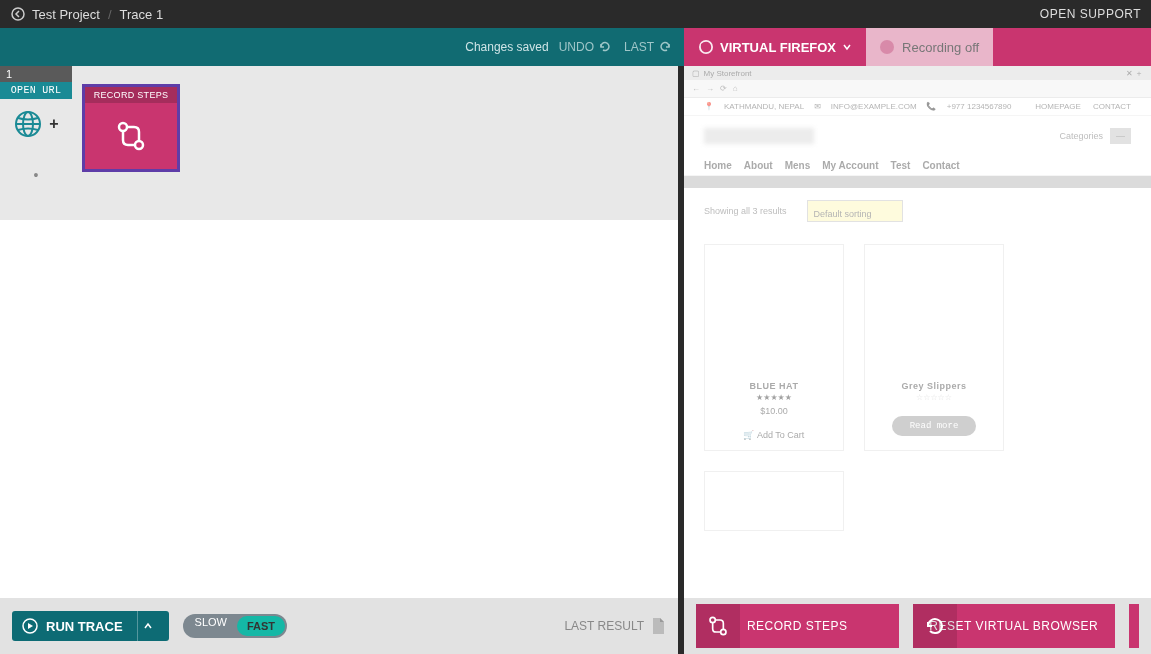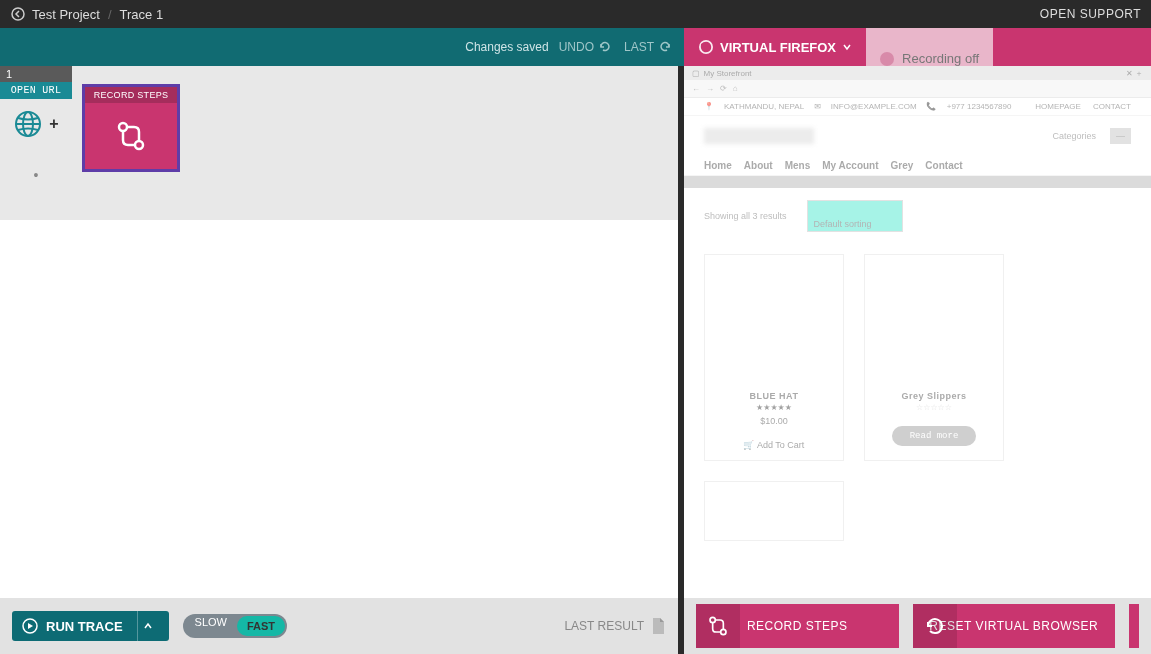--- a/index.html
+++ b/index.html
@@ -23,7 +23,7 @@
 
 .vf-bar { position: absolute; left: 684px; top: 28px; right: 0; height: 38px; background: #c9356f; display: flex; align-items: center; color: #fff; font-size: 13px; }
 .vf-bar .vf-tab { padding: 0 14px; display: flex; align-items: center; gap: 6px; font-weight: 600; }
-.vf-bar .rec-tab { background: #e9b6ca; color: #777; padding: 0 14px; height: 100%; display: flex; align-items: flex-end; gap: 8px; font-weight: 400; }
+.vf-bar .rec-tab { background: #e9b6ca; color: #777; padding: 12px 14px; height: 100%; display: flex; align-items: center; gap: 8px; font-weight: 400; }
 .vf-bar .rec-dot { width: 14px; height: 14px; border-radius: 50%; background: #d88aa9; }
 
 

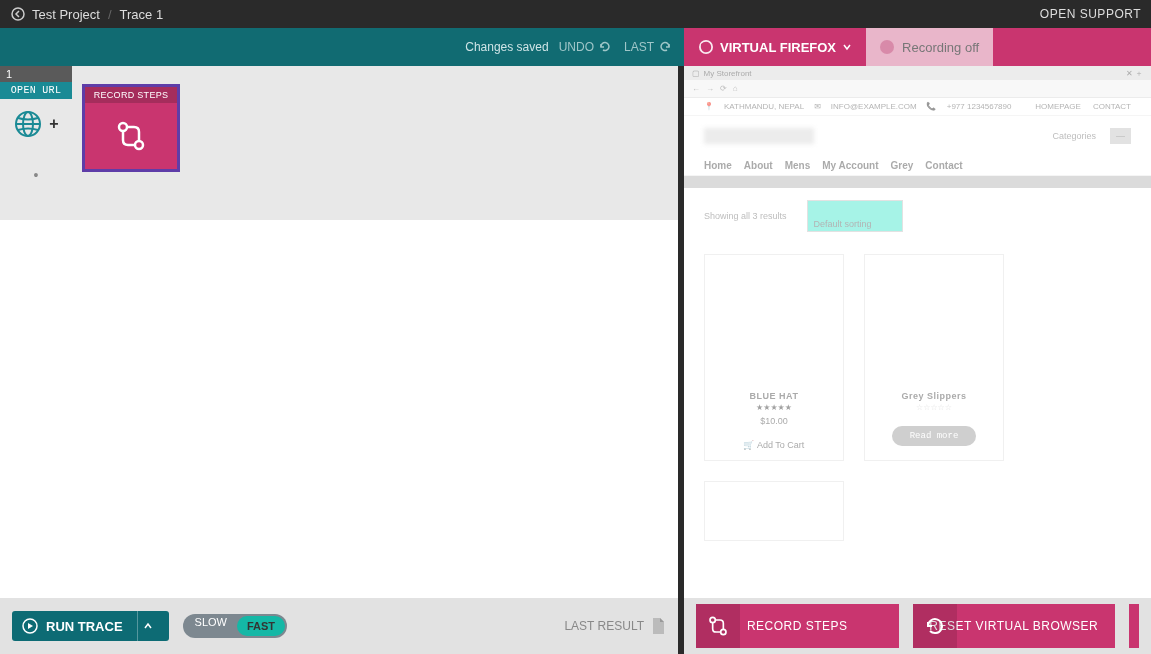--- a/index.html
+++ b/index.html
@@ -229,7 +229,7 @@
       </div>
       <div class="bp-hero">
         <div style="width:110px;height:16px;background:#ddd;filter:blur(2px)"></div>
-        <div style="display:flex;align-items:center;gap:14px;font-size:9px;color:#888">
+        <div style="display:flex;align-items:center;gap:7px;font-size:9px;color:#888">
             <span>Categories</span>
             <span style="background:#ccc;padding:3px 6px">—</span>
           </div>

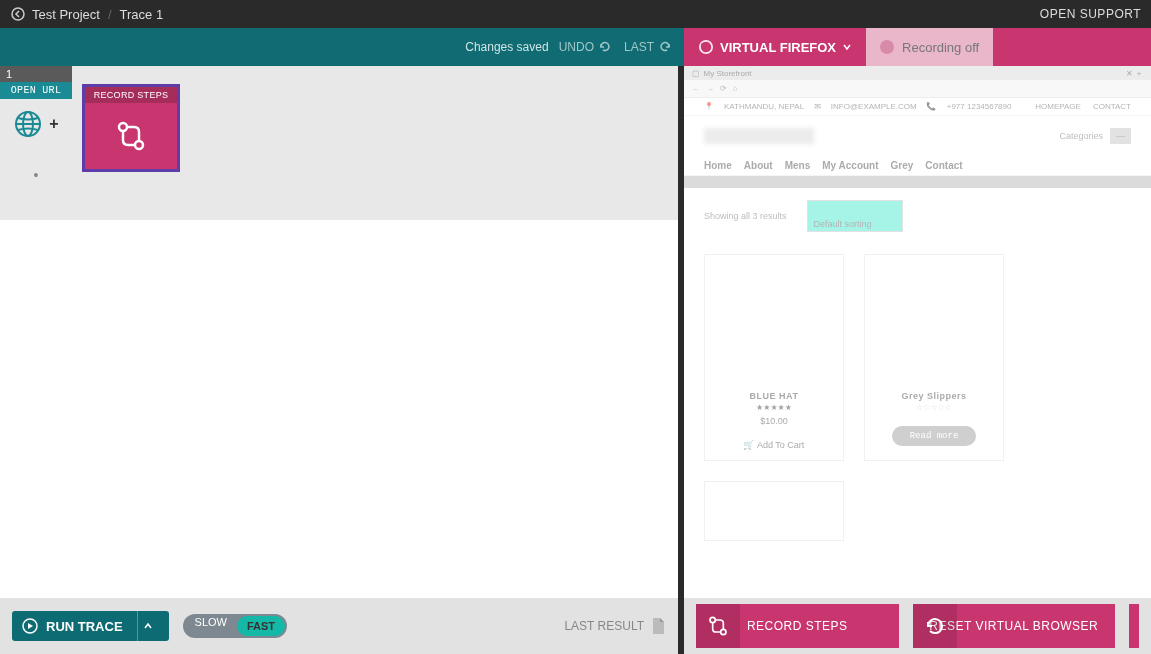--- a/index.html
+++ b/index.html
@@ -239,7 +239,7 @@
           <span>About</span>
           <span>Mens</span>
           <span>My Account</span>
-          <span>Grey</span>
+          <span>Test</span>
           <span>Contact</span>
       </div>
       <div class="bp-subbar"></div>

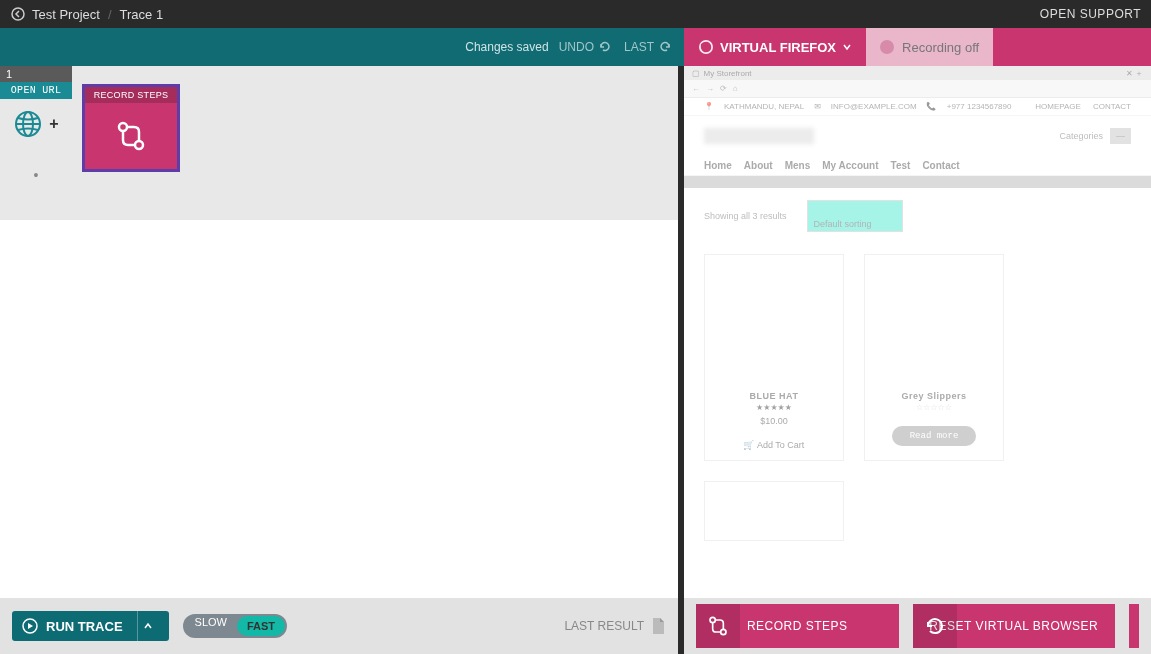--- a/index.html
+++ b/index.html
@@ -68,7 +68,7 @@
 .bp-navmenu { height: 20px; background: #fff; display: flex; align-items: center; gap: 12px; padding: 0 20px; font-size: 10px; color: #666; font-weight: 600; border-bottom: 1px solid #eee; }
 .bp-subbar { height: 12px; background: #bfbfbf; }
 .bp-results { padding: 12px 20px; font-size: 9px; color: #888; display: flex; align-items: center; gap: 20px; }
-.bp-select { background: #5eead4; padding: 18px 30px 2px 6px; font-size: 9px; color: #777; border: 1px solid #ccc; }
+.bp-select { background: #fef9c3; padding: 8px 30px 2px 6px; font-size: 9px; color: #777; border: 1px solid #ccc; }
 .bp-products { display: flex; gap: 20px; padding: 10px 20px; }
 .bp-card { width: 140px; border: 1px solid #e5e5e5; background: #fff; display: flex; flex-direction: column; align-items: center; padding-bottom: 10px; }
 .bp-card .img { width: 100%; height: 130px; background: #fff; }

